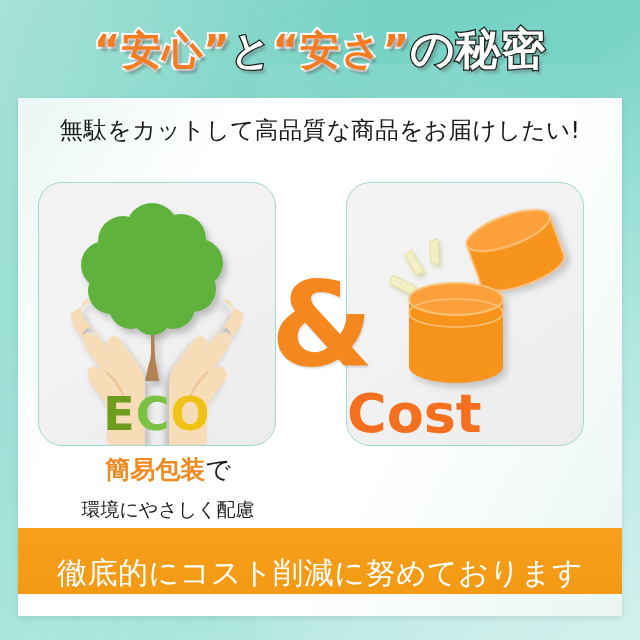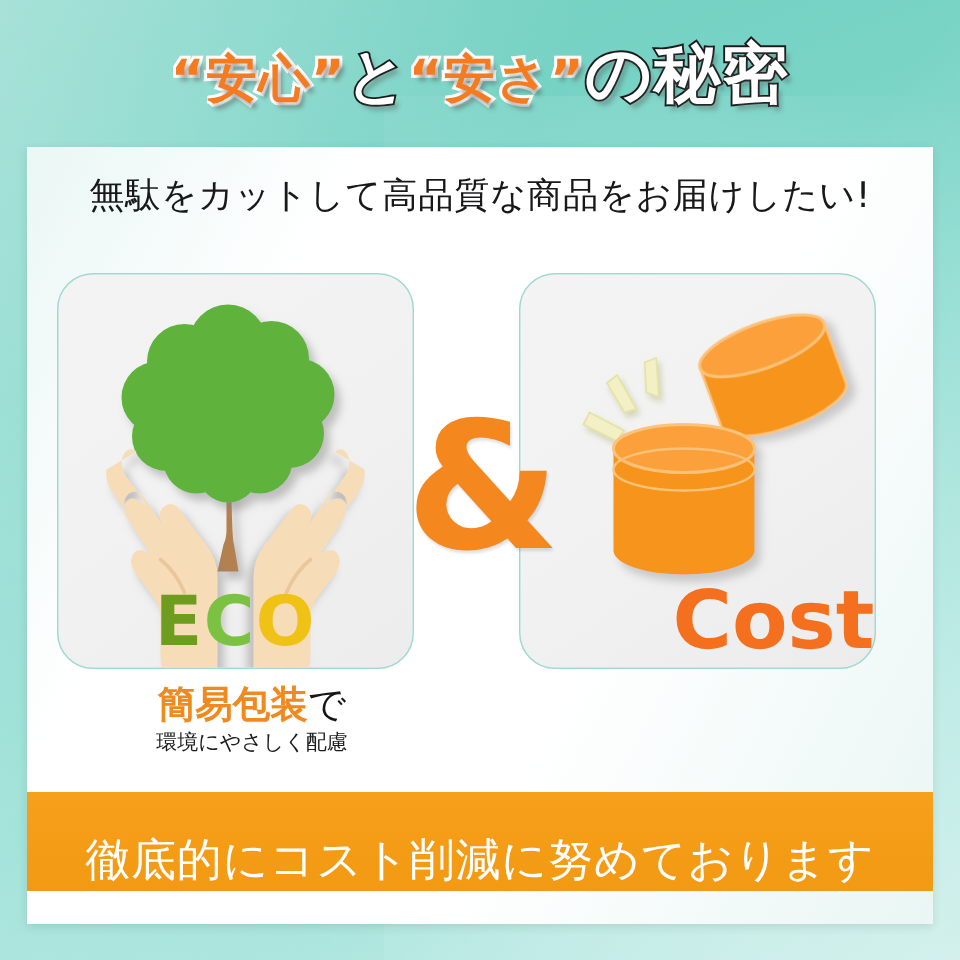--- a/index.html
+++ b/index.html
@@ -41,7 +41,7 @@
     -webkit-text-stroke:4px #ffffff;
     paint-order:stroke fill;
     text-shadow:3px 4px 3px rgba(80,80,80,0.45);
-    font-size:34px;
+    font-size:40px;
   }
   .hl-white{
     color:#ffffff;

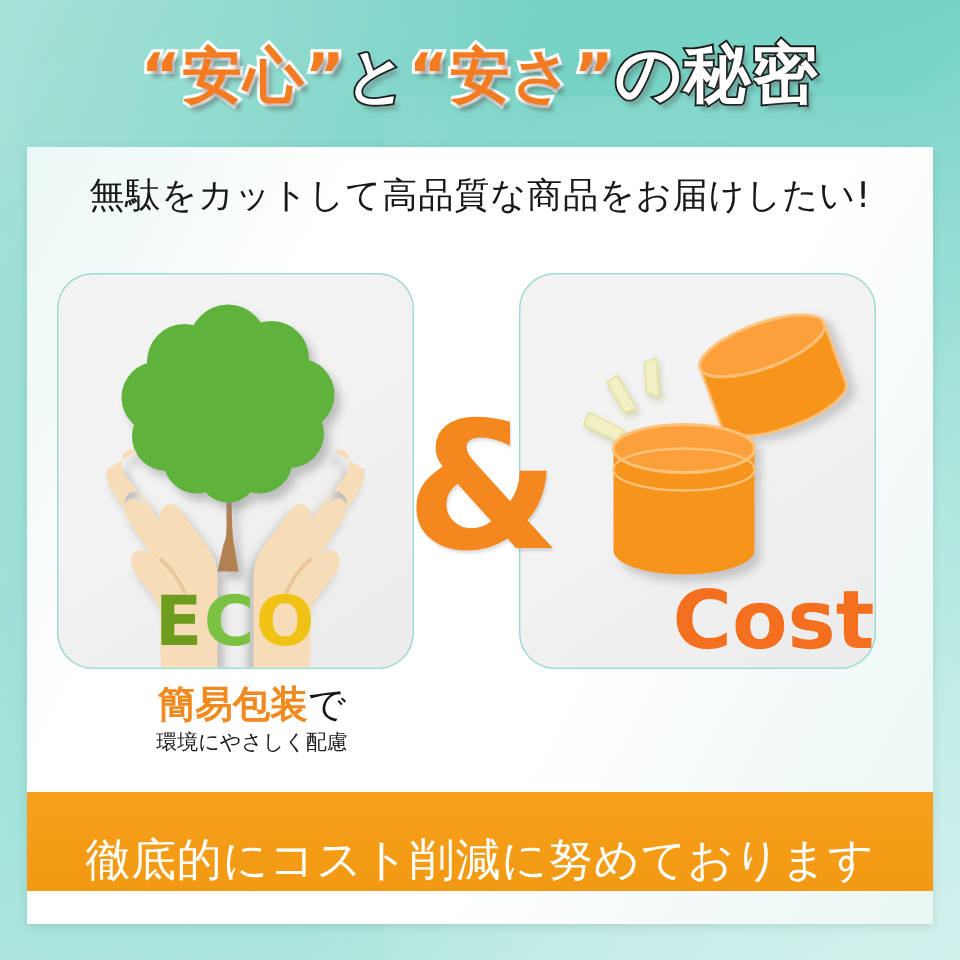--- a/index.html
+++ b/index.html
@@ -102,7 +102,7 @@
   
   .cost-art{position:absolute;left:0;top:0;width:236px;height:262px;}
   .cost-label{
-    position:absolute;left:0;bottom:4px;width:236px;text-align:right;
+    position:absolute;left:0;bottom:4px;width:236px;text-align:left;
     font-size:54px;font-weight:bold;color:#f4701f;line-height:1;
     font-family:"DejaVu Sans","Liberation Sans",sans-serif;
   }

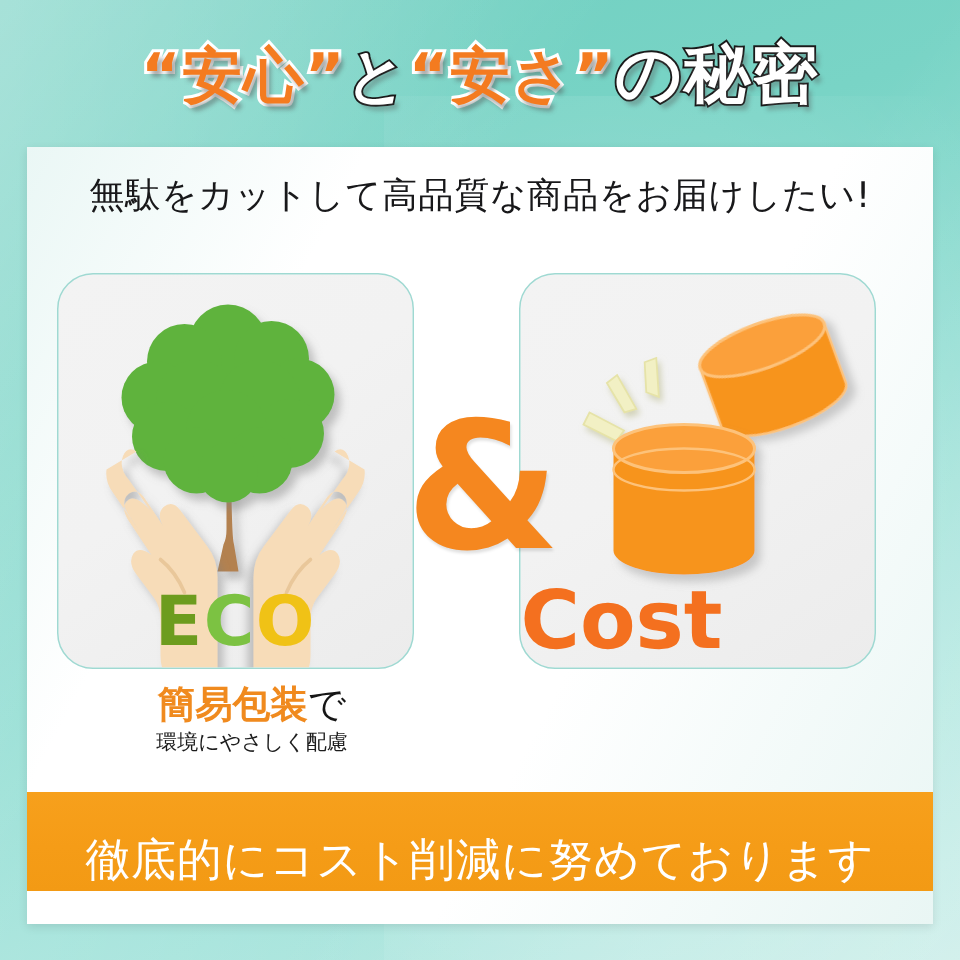--- a/index.html
+++ b/index.html
@@ -117,7 +117,7 @@
     font-family:"DejaVu Sans","Liberation Sans",sans-serif;
   }
   .cap .small{
-    font-size:14px;line-height:1.2;white-space:nowrap;color:#1c1c1c;margin-top:2px;
+    font-size:19px;line-height:1.2;white-space:nowrap;color:#1c1c1c;margin-top:13px;
     font-family:"DejaVu Sans","Liberation Sans",sans-serif;
   }
   .t-orange{color:#f08a1e;font-weight:bold;}

